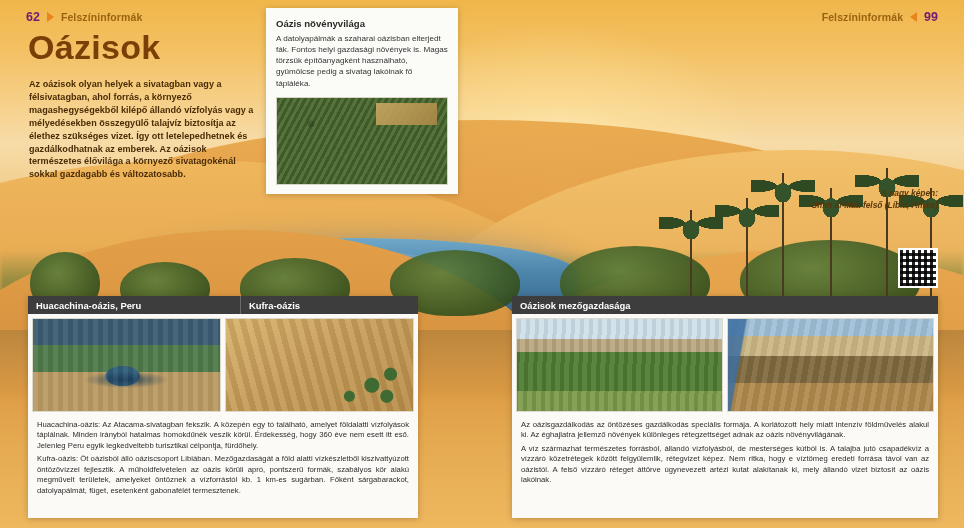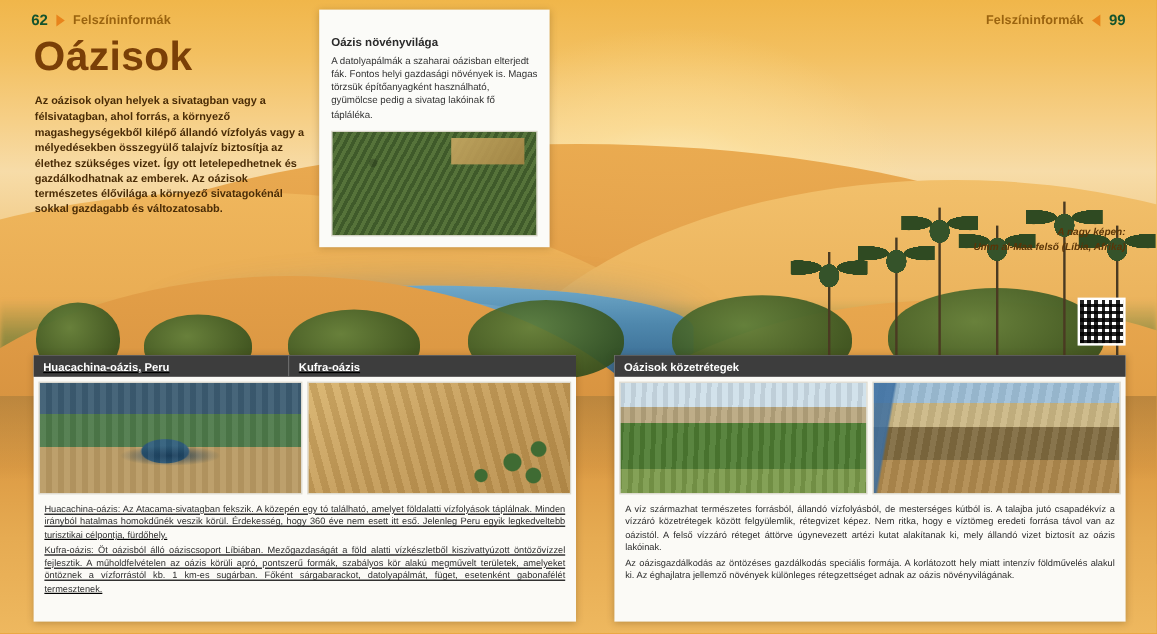--- a/index.html
+++ b/index.html
@@ -83,7 +83,7 @@
   }
   .hdr-left { left: 26px; }
   .hdr-right { right: 26px; }
-  .pagenum { font-size: 12.5px; color: #14532d; font-weight: bold; }
+  .pagenum { font-size: 12.5px; color: #701a75; font-weight: bold; }
   .hdr-label { color: #9a630f; font-weight: bold; letter-spacing: .1px; }
   .tri { width: 0; height: 0; border-top: 5px solid transparent; border-bottom: 5px solid transparent; }
   .tri-r { border-left: 7px solid #e8841c; }

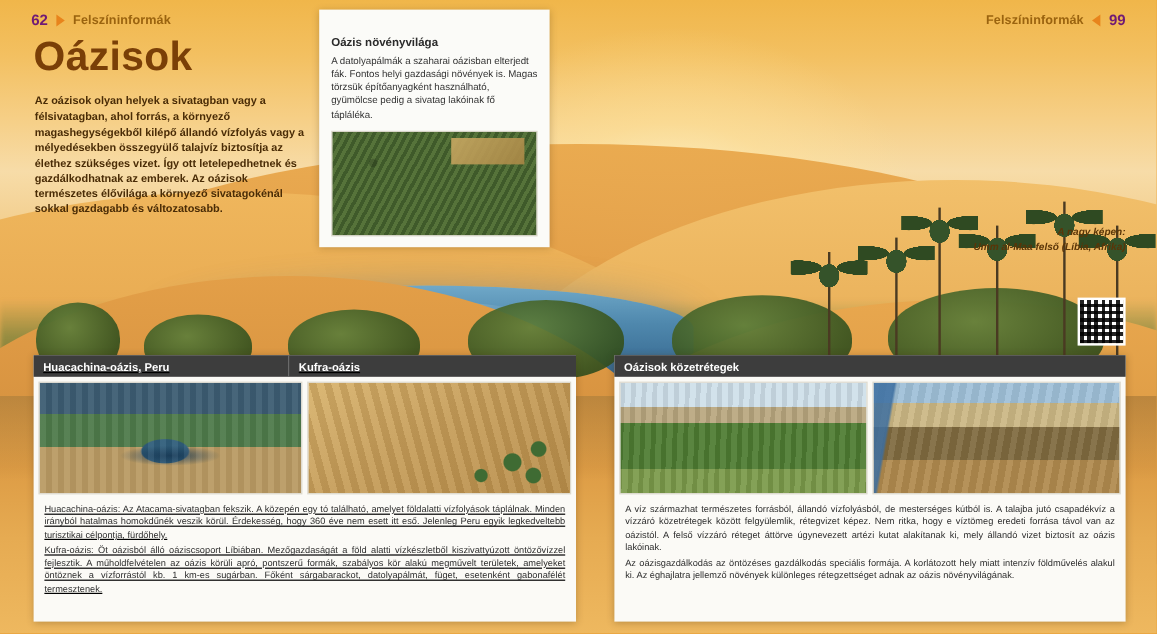--- a/index.html
+++ b/index.html
@@ -104,7 +104,7 @@
   #flora-card {
     position: absolute; left: 266px; top: 8px; width: 192px;
     background: #fbfbf8; box-shadow: 0 1px 6px rgba(80,50,10,.28);
-    padding: 22px 10px 9px 10px;
+    padding: 10px 10px 9px 10px;
   }
   #flora-card h3 { margin: 0 0 4px 0; font-size: 9.6px; color: #2a2a2a; }
   #flora-card p { margin: 0; font-size: 8.1px; line-height: 1.38; color: #333; }

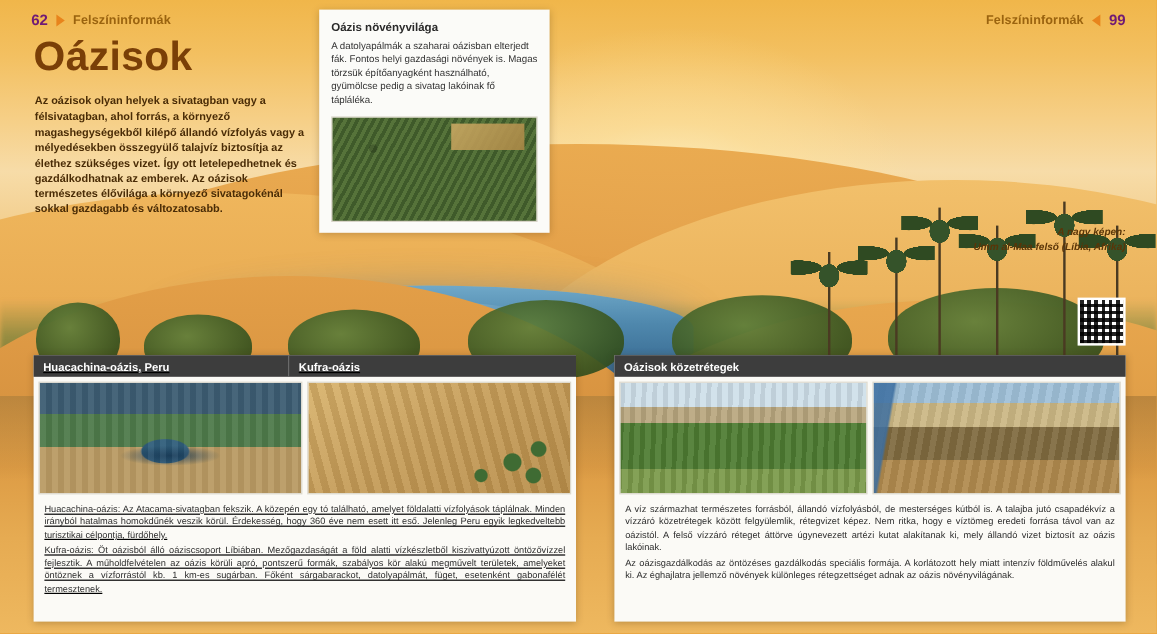--- a/index.html
+++ b/index.html
@@ -141,7 +141,7 @@
     position: absolute; bottom: 10px; background: #fbfaf6;
     box-shadow: 0 1px 6px rgba(70,45,10,.3);
   }
-  #panel-left { left: 28px; width: 452px; top: 296px; text-decoration: underline; }
+  #panel-left { left: 28px; width: 390px; top: 296px; }
   #panel-right { left: 512px; width: 426px; top: 296px; }
 
   .panel-head {

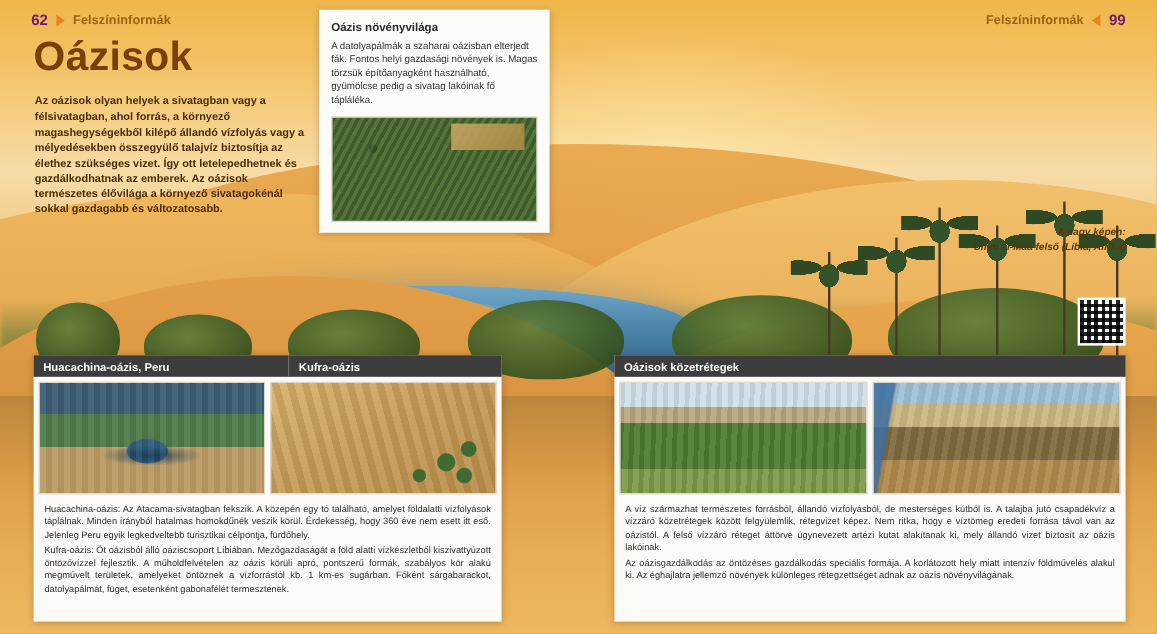--- a/index.html
+++ b/index.html
@@ -275,7 +275,7 @@
 
 <div class="panel" id="panel-right">
   <div class="panel-head">
-    <span class="ph">Oázisok közetrétegek</span>
+    <span class="ph">Oázisok mezőgazdasága</span>
   </div>
   <div class="thumbs">
     <div class="thumb t-agri1"></div>

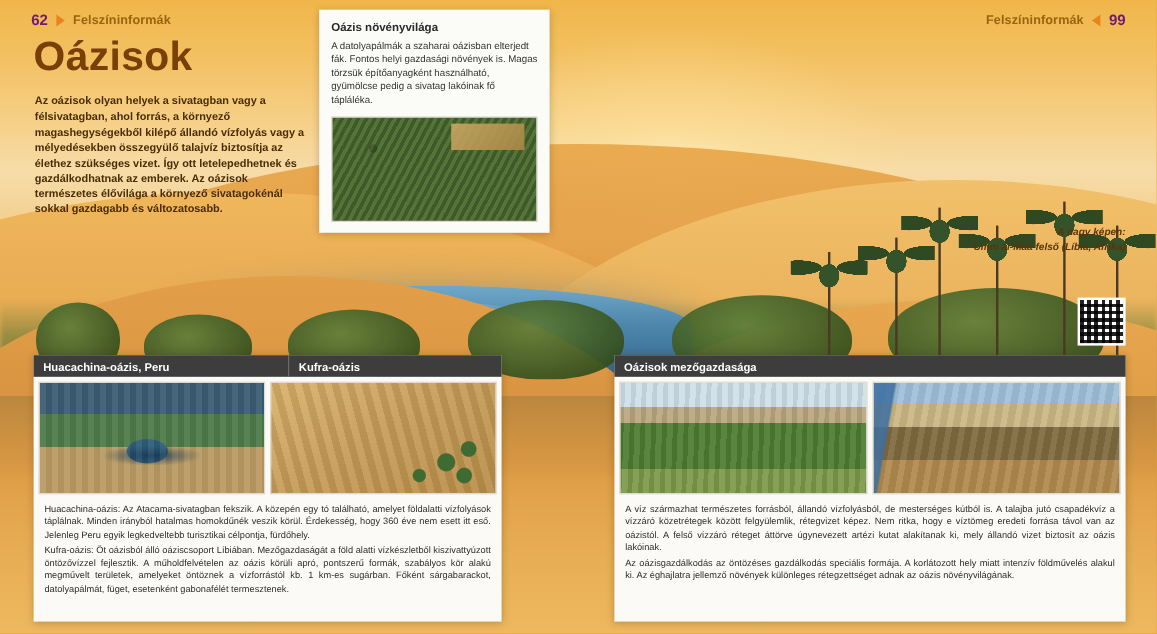--- a/index.html
+++ b/index.html
@@ -282,8 +282,8 @@
     <div class="thumb t-agri2"></div>
   </div>
   <div class="panel-body">
+    <p>Az oázisgazdálkodás az öntözéses gazdálkodás speciális formája. A korlátozott hely miatt intenzív földművelés alakul ki. Az éghajlatra jellemző növények különleges rétegzettséget adnak az oázis növényvilágának.</p>
     <p>A víz származhat természetes forrásból, állandó vízfolyásból, de mesterséges kútból is. A talajba jutó csapadékvíz a vízzáró közetrétegek között felgyülemlik, rétegvizet képez. Nem ritka, hogy e víztömeg eredeti forrása távol van az oázistól. A felső vízzáró réteget áttörve úgynevezett artézi kutat alakítanak ki, mely állandó vizet biztosít az oázis lakóinak.</p>
-    <p>Az oázisgazdálkodás az öntözéses gazdálkodás speciális formája. A korlátozott hely miatt intenzív földművelés alakul ki. Az éghajlatra jellemző növények különleges rétegzettséget adnak az oázis növényvilágának.</p>
   </div>
 </div>
 

